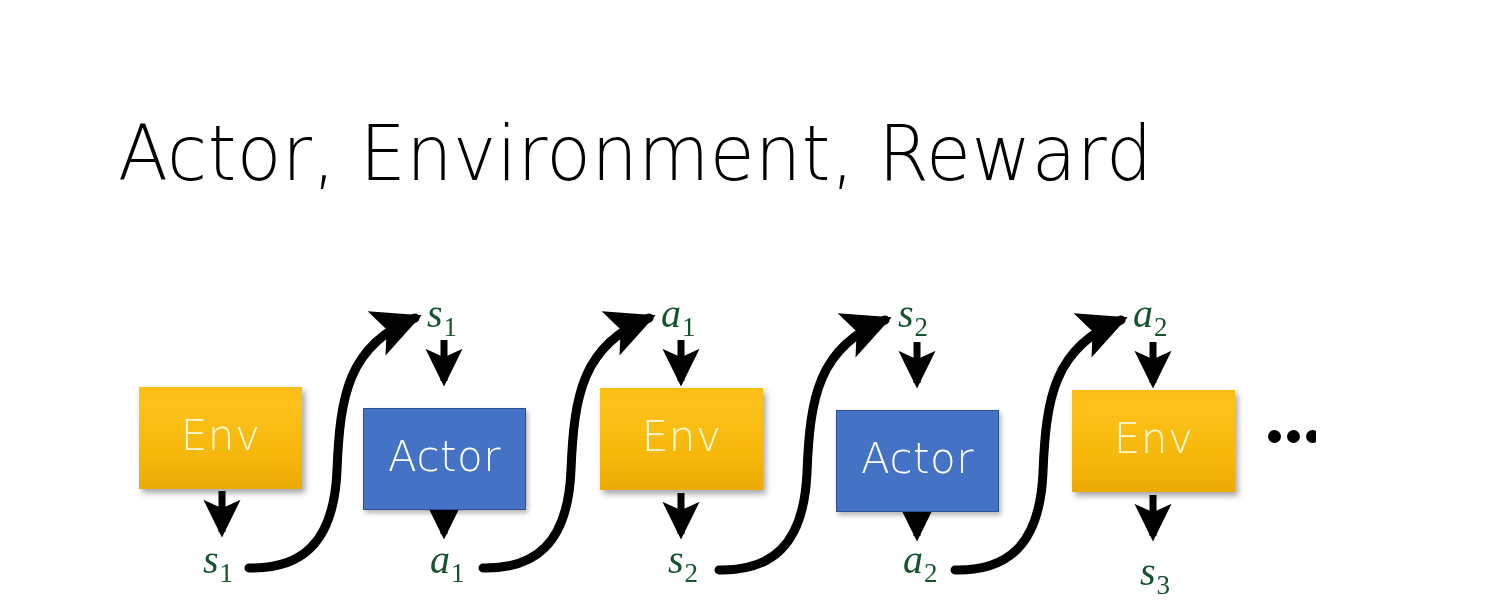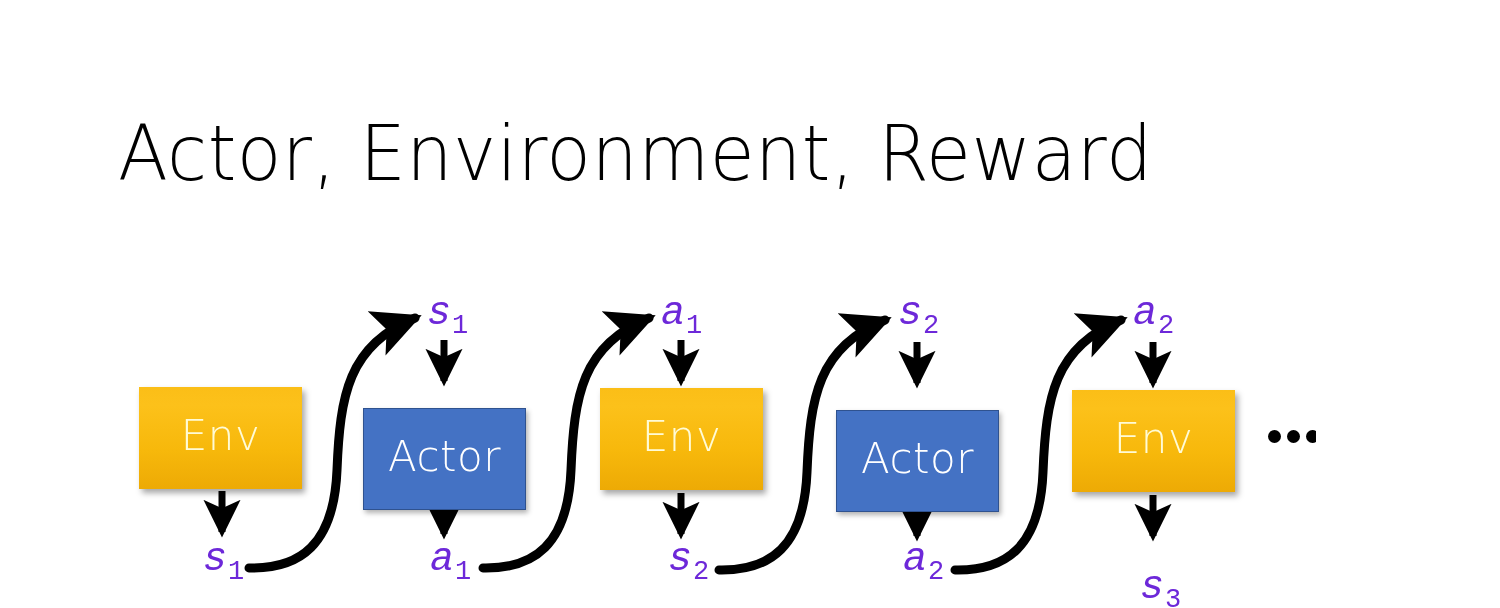--- a/index.html
+++ b/index.html
@@ -85,10 +85,10 @@
   
   .mlabel {
     position: absolute;
-    font-family: Liberation Mono, monospace;
+    font-family: Liberation Serif, serif;
     font-style: italic;
     font-size: 40px;
-    color: #6d28d9;
+    color: #14532d;
     white-space: nowrap;
     line-height: 1;
   }

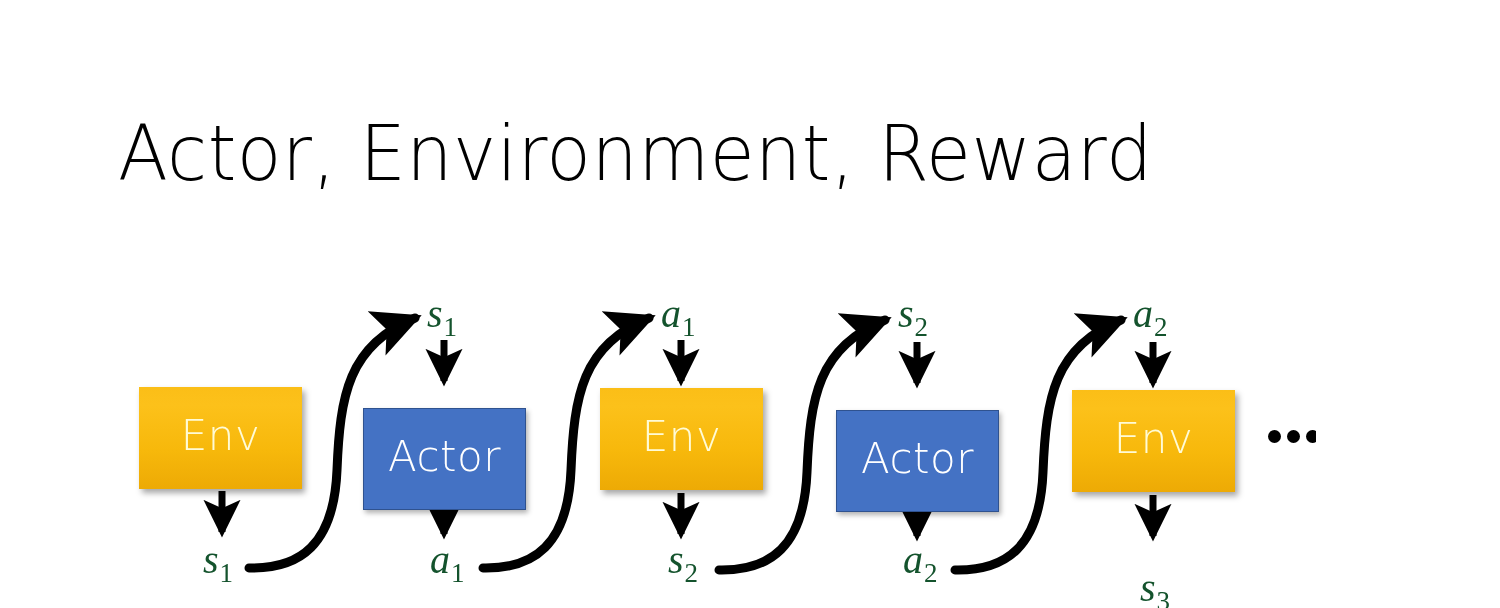--- a/index.html
+++ b/index.html
@@ -197,7 +197,7 @@
     <div class="mlabel" style="left:903px; top:540px;">
       <span>a</span><span class="sub">2</span>
     </div>
-    <div class="mlabel" style="left:1140px; top:568px;">
+    <div class="mlabel" style="left:1140px; top:552px;">
       <span>s</span><span class="sub">3</span>
     </div>
 

